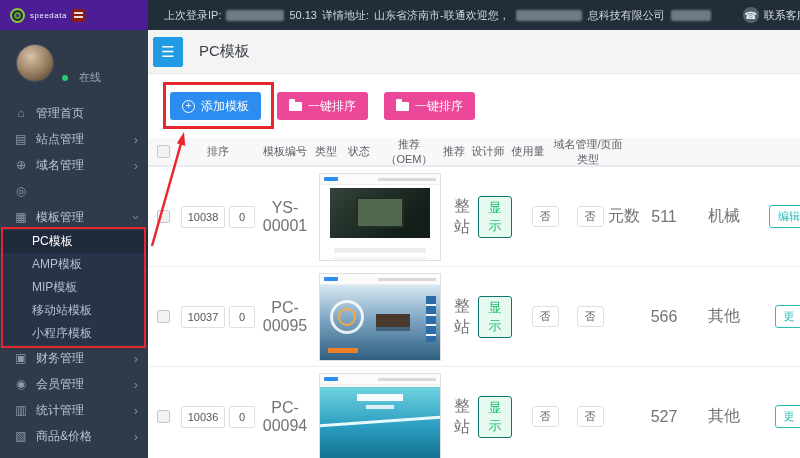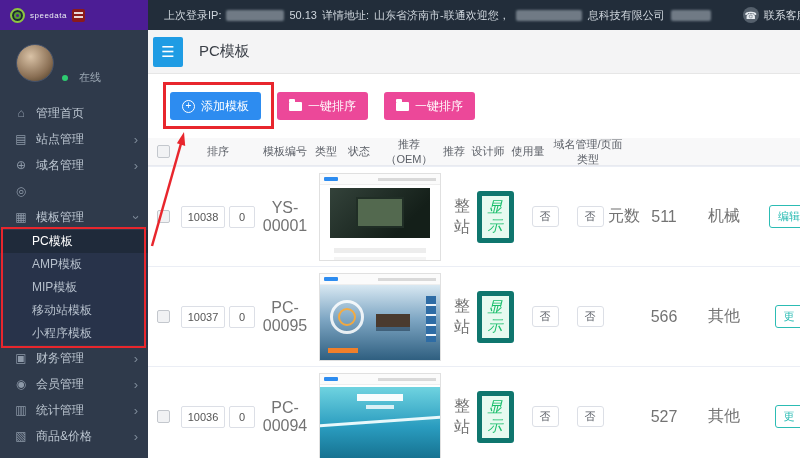--- a/index.html
+++ b/index.html
@@ -83,8 +83,8 @@
   .sort-input { width:44px; height:22px; border:1px solid #dcdfe6; border-radius:2px; text-align:center;
     font-size:11px; color:#555; font-family:"Liberation Sans","DejaVu Sans",sans-serif; }
   .sort-input.small { width:26px; }
-  .badge-green { background:#e7faf0; color:#19be6b; border:5px solid #0f766e; border-radius:3px;
-    font-size:15px; padding:2px 6px; cursor:pointer;font-style:italic; }
+  .badge-green { background:#e7faf0; color:#19be6b; border:1px solid #0f766e; border-radius:3px;
+    font-size:13px; padding:2px 6px; cursor:pointer; }
   .mini-btn { border:1px solid #dcdfe6; background:#fff; color:#5a5e66; font-size:11px;
     padding:2px 7px; border-radius:3px; cursor:pointer; }
   .edit-btn { border:1px solid #2cbcb4; color:#2cbcb4; background:#fff; font-size:11px;

